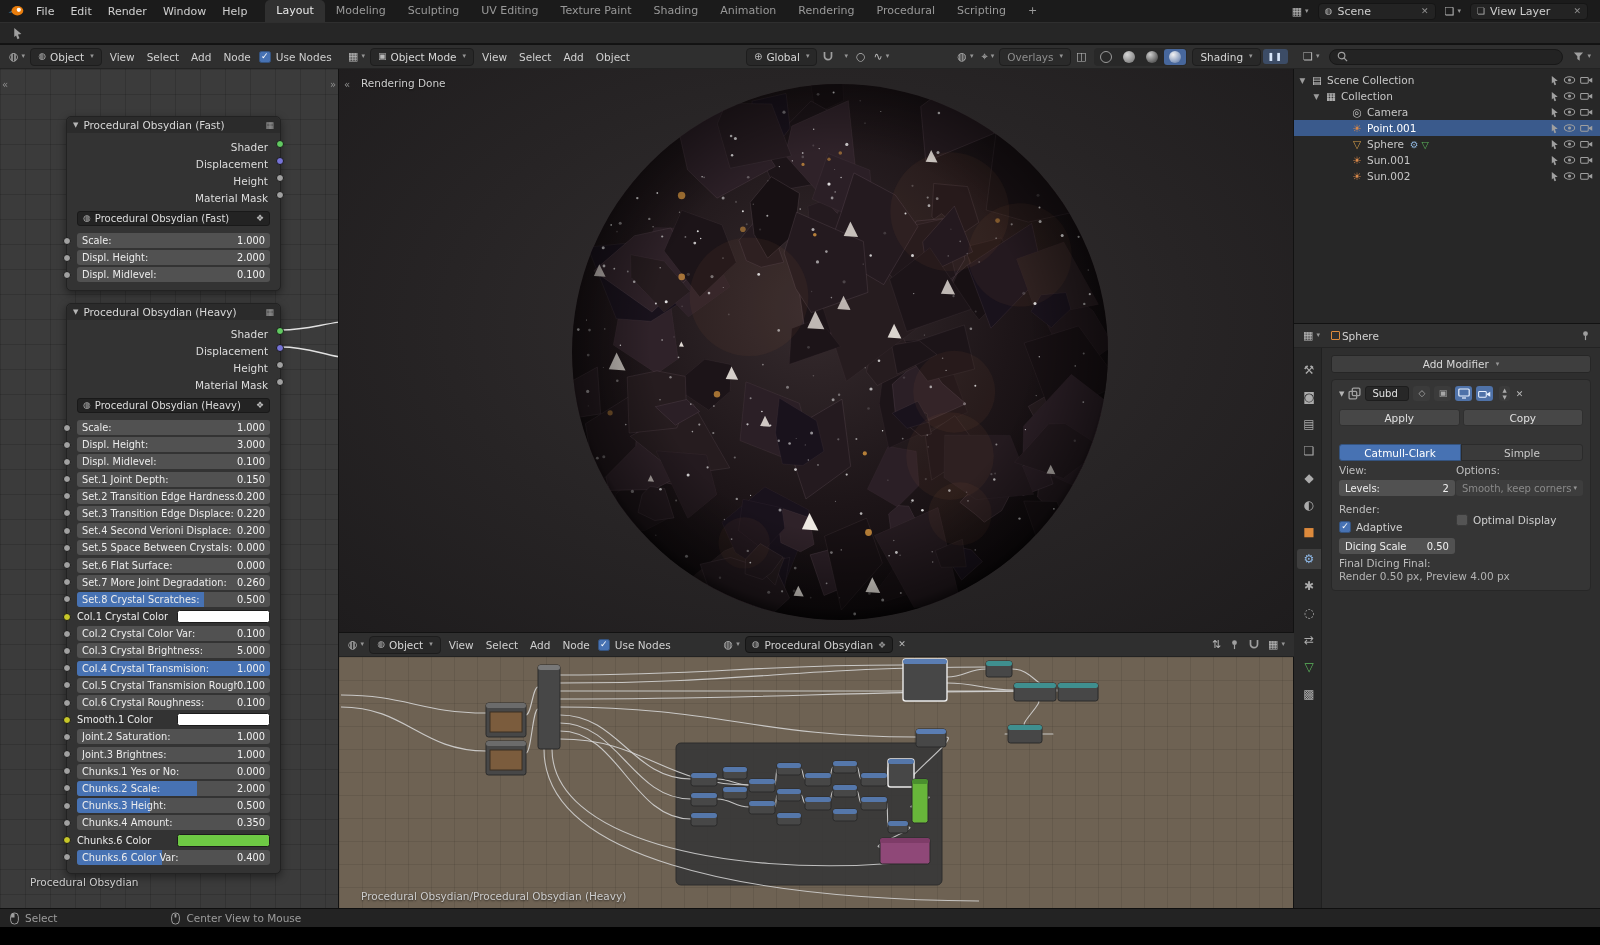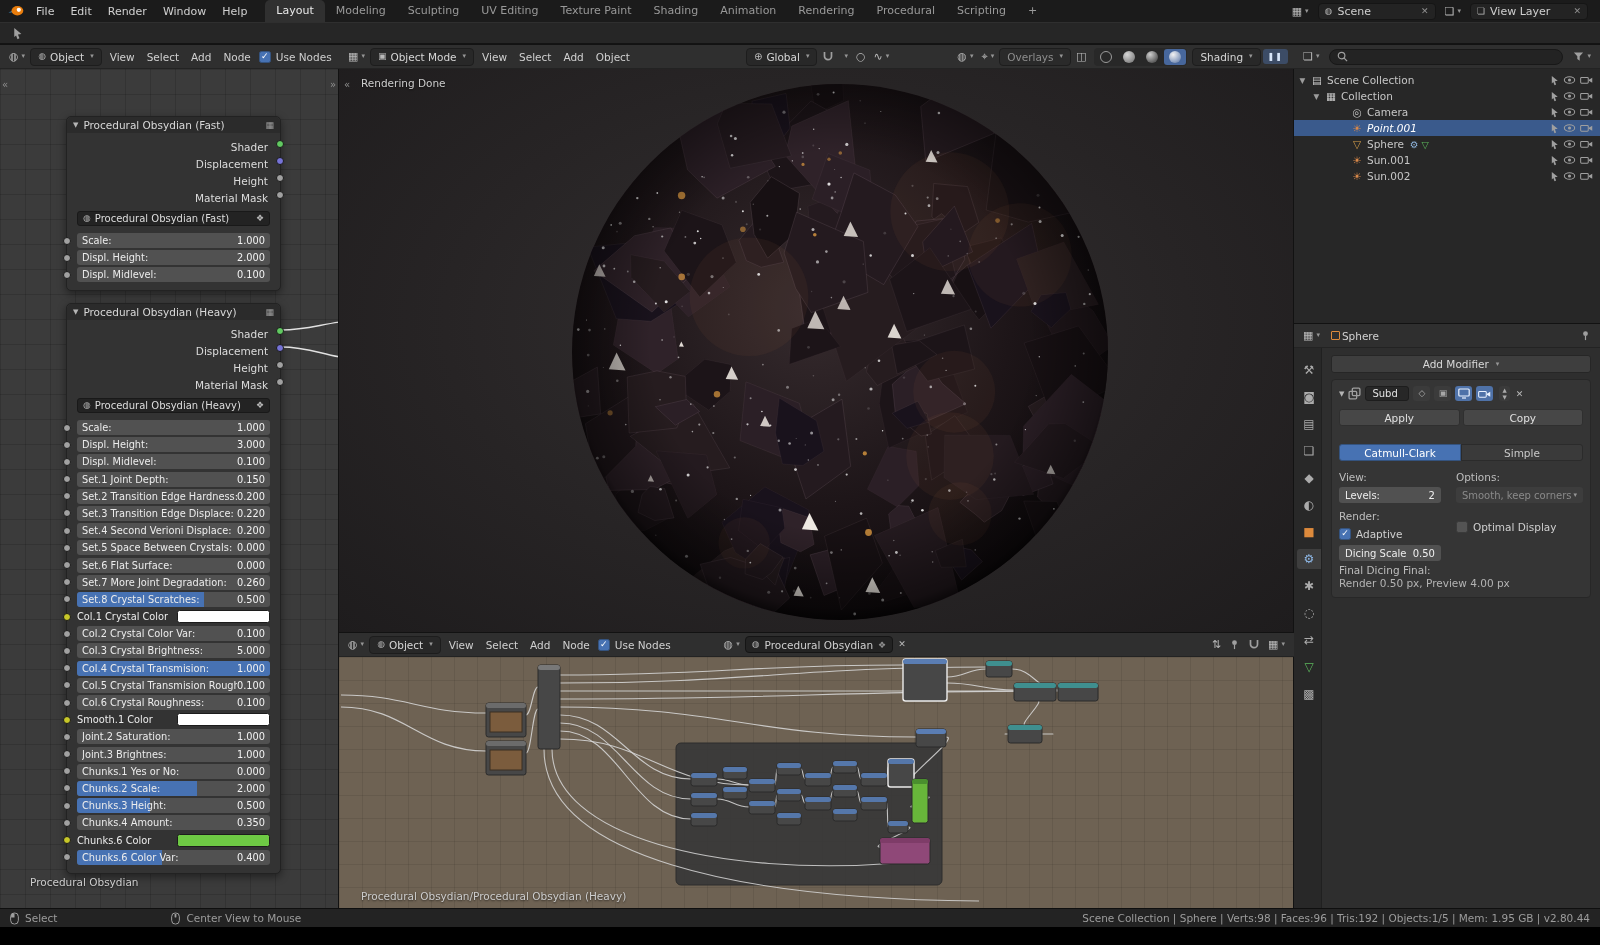--- a/index.html
+++ b/index.html
@@ -1326,7 +1326,7 @@
             </svg>
           </div>
 
-          <div class="orow sel" style="padding-left: 44px; font-style: italic;">
+          <div class="orow sel" style="padding-left: 44px;">
             <span class="otri"></span>
             <span class="oi light"></span>
             <span class="olabel">Point.001</span>

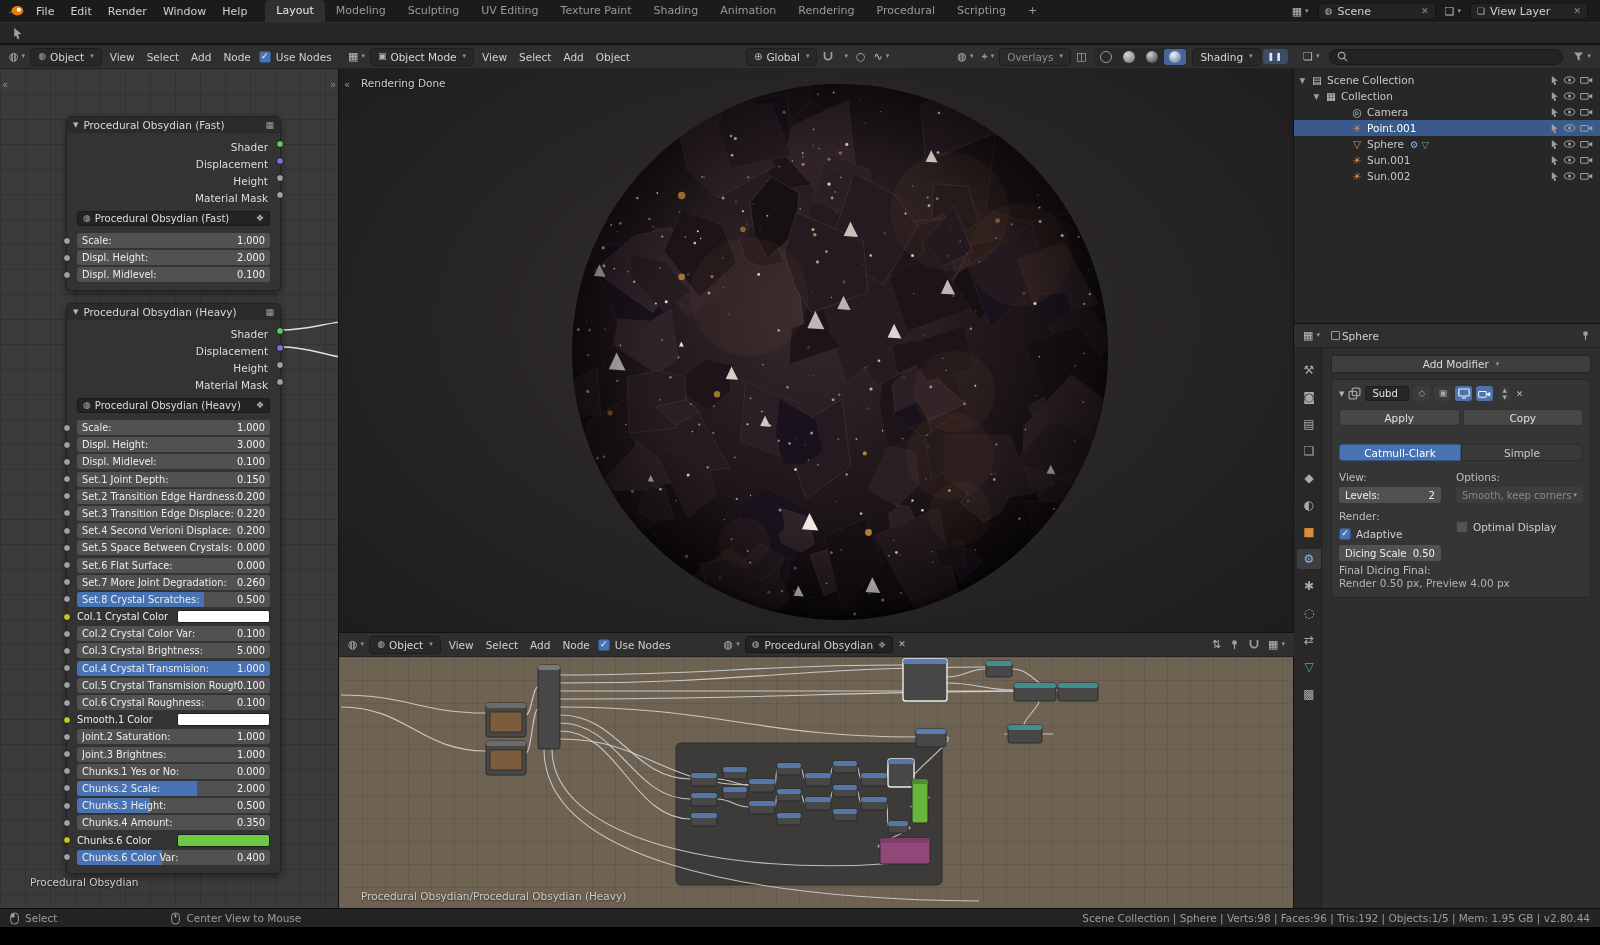--- a/index.html
+++ b/index.html
@@ -120,7 +120,7 @@
 .seg:first-child{border-radius:3px 0 0 3px}
 .seg:last-child{border-radius:0 3px 3px 0}
 .seg.on{background:#4772b3;color:#fff;border-color:#34537f}
-.cols{display:flex;gap:15px;margin-top:7px}
+.cols{display:flex;gap:1px;}
 .col{flex:1;display:flex;flex-direction:column;gap:4px}
 .lbl{font-size:10.5px;color:#bdbdbd;margin-top:3px}
 .dim2{color:#b3b3b3;margin-top:1px}

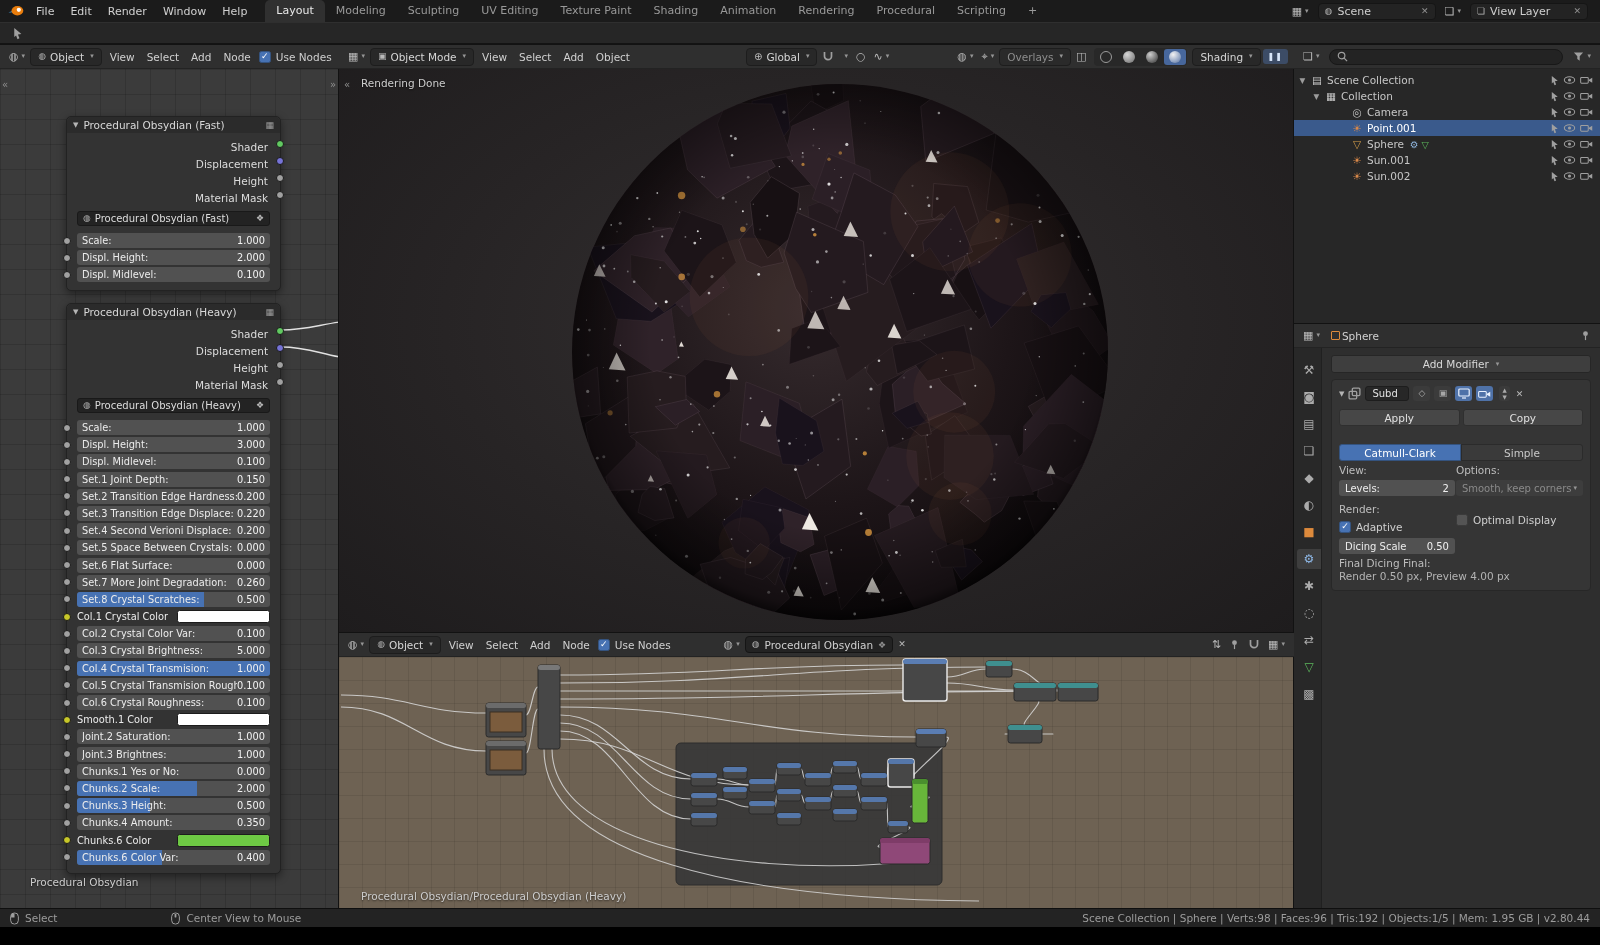--- a/index.html
+++ b/index.html
@@ -1562,7 +1562,6 @@
         </svg>
       <span>Center View to Mouse</span>
     </span>
-    <span class="right">Scene Collection | Sphere | Verts:98 | Faces:96 | Tris:192 | Objects:1/5 | Mem: 1.95 GB | v2.80.44</span>
   </div>
 
 </div>

